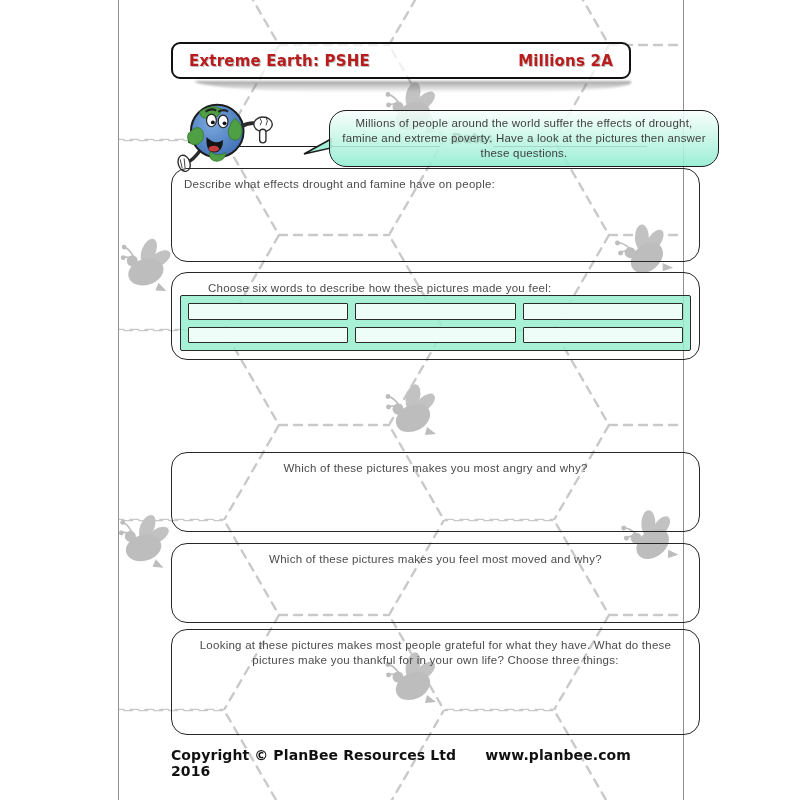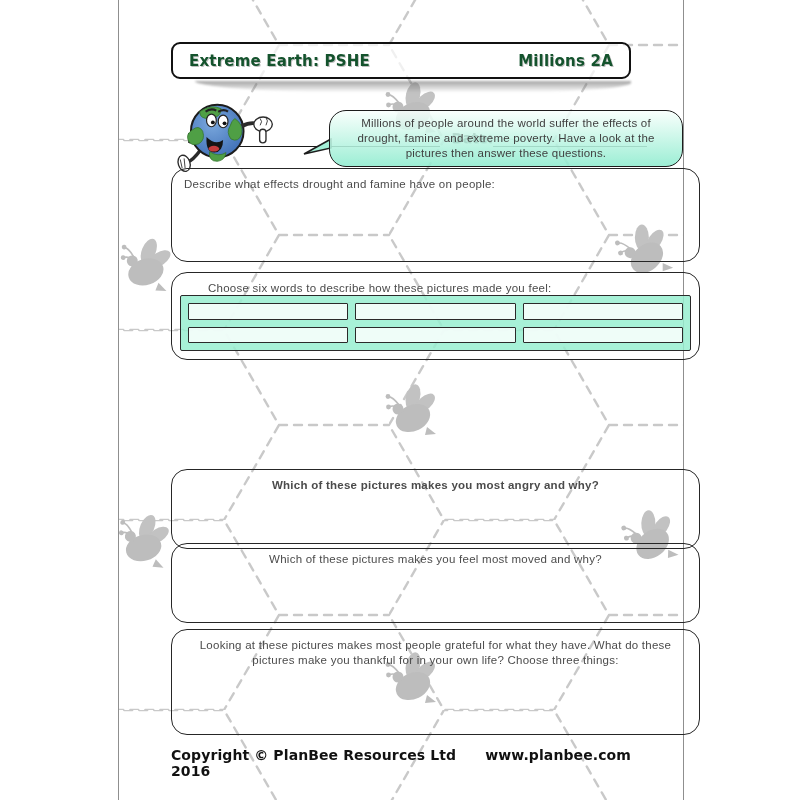--- a/index.html
+++ b/index.html
@@ -23,7 +23,7 @@
     padding:0 16px;box-sizing:border-box;
   }
   .banner .t{
-    font-family:"DejaVu Sans", sans-serif;font-weight:bold;font-size:15px;color:#14532d;
+    font-family:"DejaVu Sans", sans-serif;font-weight:bold;font-size:15px;color:#b91c1c;
     letter-spacing:.2px; text-shadow:1px 1px 0 rgba(0,0,0,.25);
   }
   .banner-shadow{

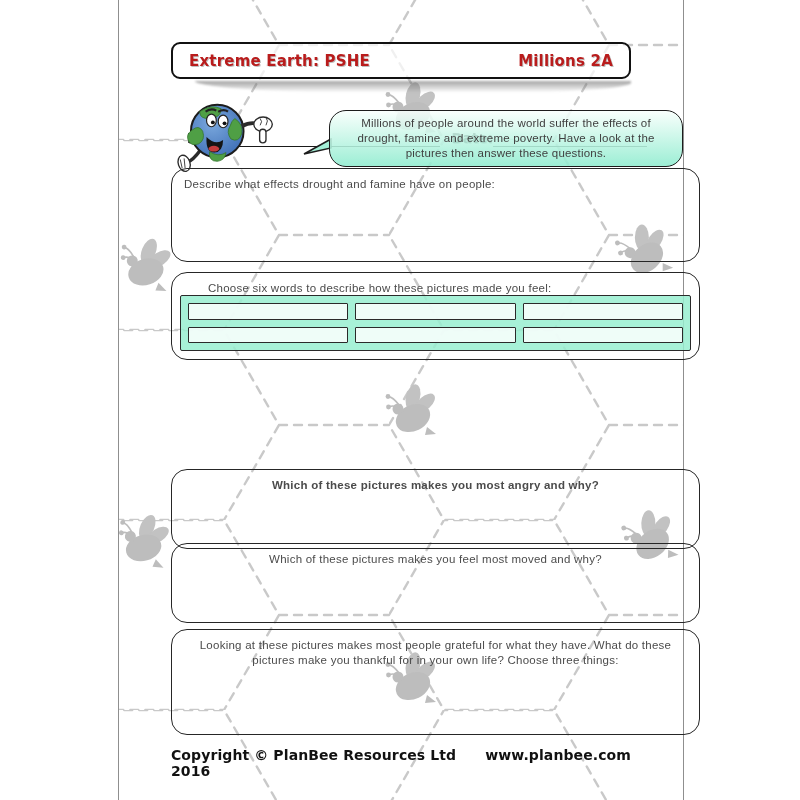--- a/index.html
+++ b/index.html
@@ -48,7 +48,7 @@
   
   .mascot{position:absolute;left:2px;top:99px;width:108px;height:76px;}
   .bubble{
-    position:absolute;left:158px;top:110px;width:354px;height:57px;
+    position:absolute;left:158px;top:110px;width:390px;height:57px;
     border:1.6px solid #1c1c1c;border-radius:17px;
     background:linear-gradient(to bottom, rgba(248,255,252,.88), rgba(143,236,207,.88));
     display:flex;align-items:center;justify-content:center;

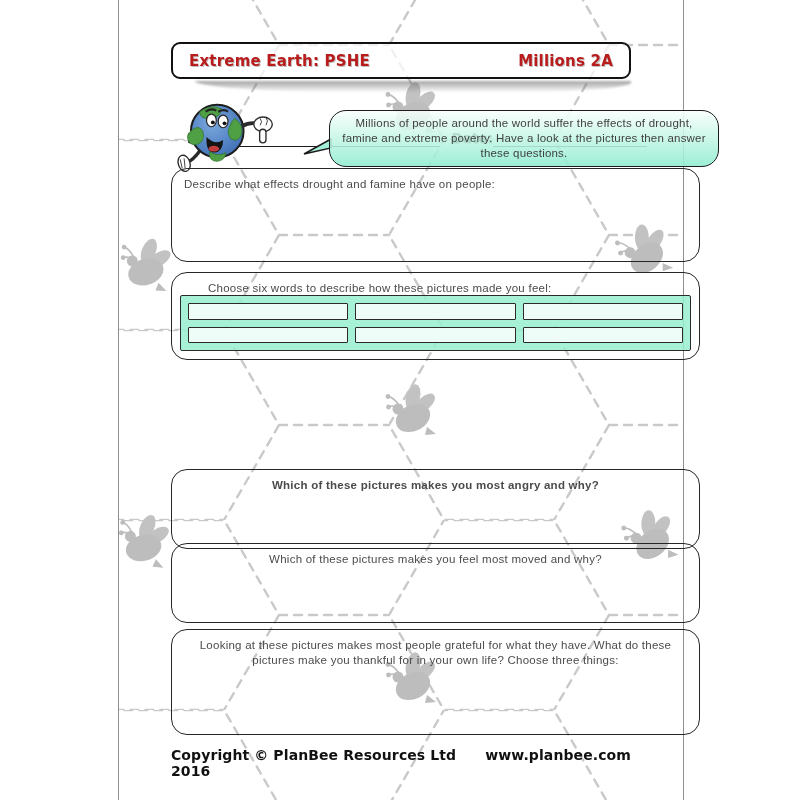--- a/index.html
+++ b/index.html
@@ -194,7 +194,7 @@
     </div>
 
 
-    <div class="qbox q-center" style="top:469px;height:80px;font-weight:bold;">
+    <div class="qbox q-center" style="top:452px;height:80px;">
       <span class="q-label">Which of these pictures makes you most angry and why?</span>
       <div class="answer-area"></div>
     </div>

